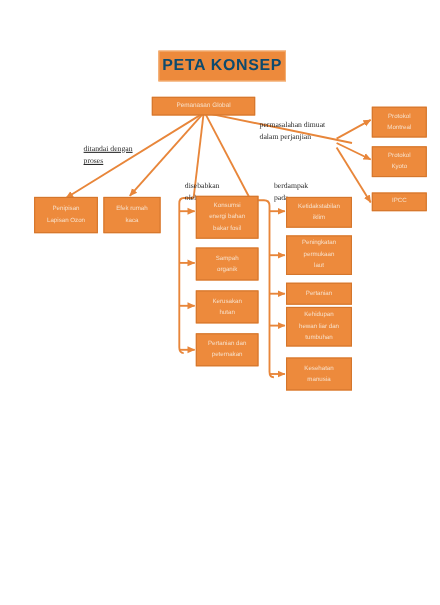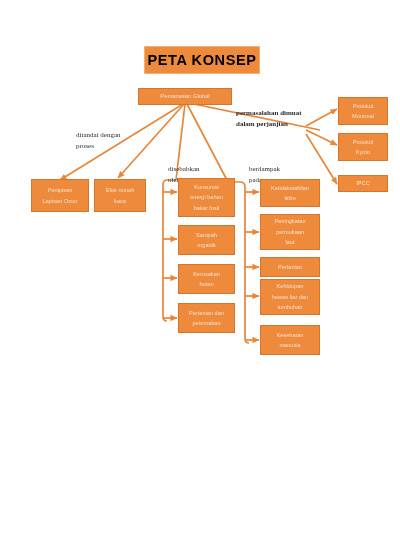--- a/index.html
+++ b/index.html
@@ -39,7 +39,7 @@
     box-sizing: border-box;
   }
   .title-box span {
-    color: #000000;
+    color: #0c4a6e;
     font-size: 14.5px;
     font-weight: bold;
     letter-spacing: 0.6px;

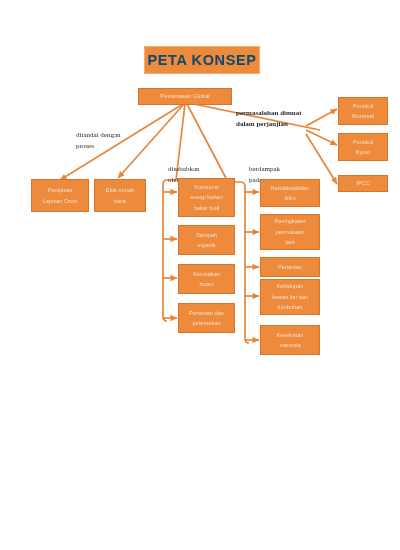--- a/index.html
+++ b/index.html
@@ -145,7 +145,7 @@
     <span style="white-space: pre-line; text-align: center;">berdampak
 pada</span>
   </div>
-  <div class="conn-label" style="left:236px; top:96px;font-weight:bold;">
+  <div class="conn-label" style="left:236px; top:96px;">
     <span style="white-space: pre-line;">permasalahan dimuat
 dalam perjanjian</span>
   </div>

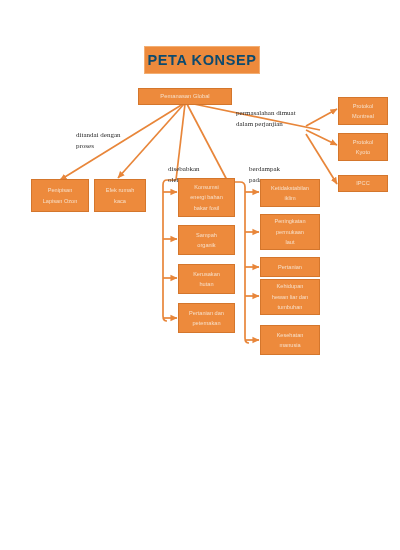--- a/index.html
+++ b/index.html
@@ -134,7 +134,7 @@
   </div>
 
   <div class="conn-label" style="left:76px; top:118px;">
-    <span style="white-space: pre-line;">ditandai dengan
+    <span style="white-space: pre-line; text-decoration: underline;">ditandai dengan
 proses</span>
   </div>
   <div class="conn-label" style="left:168px; top:152px;">

